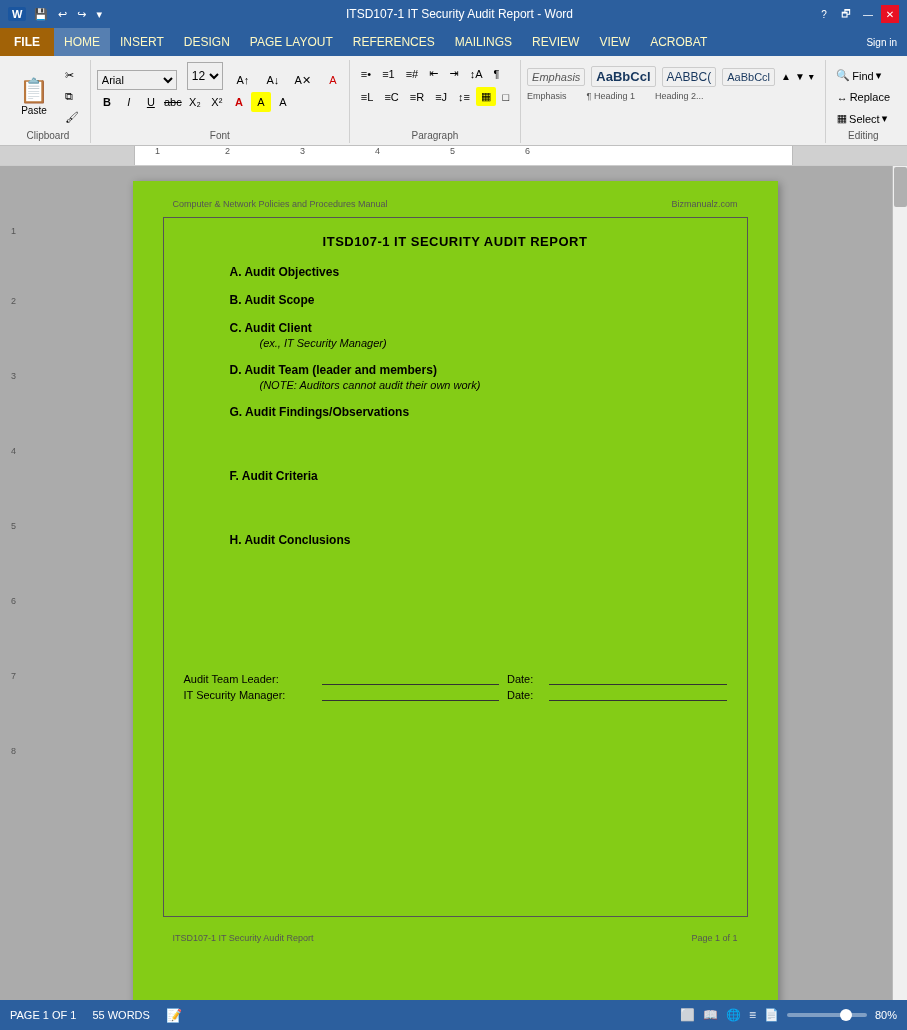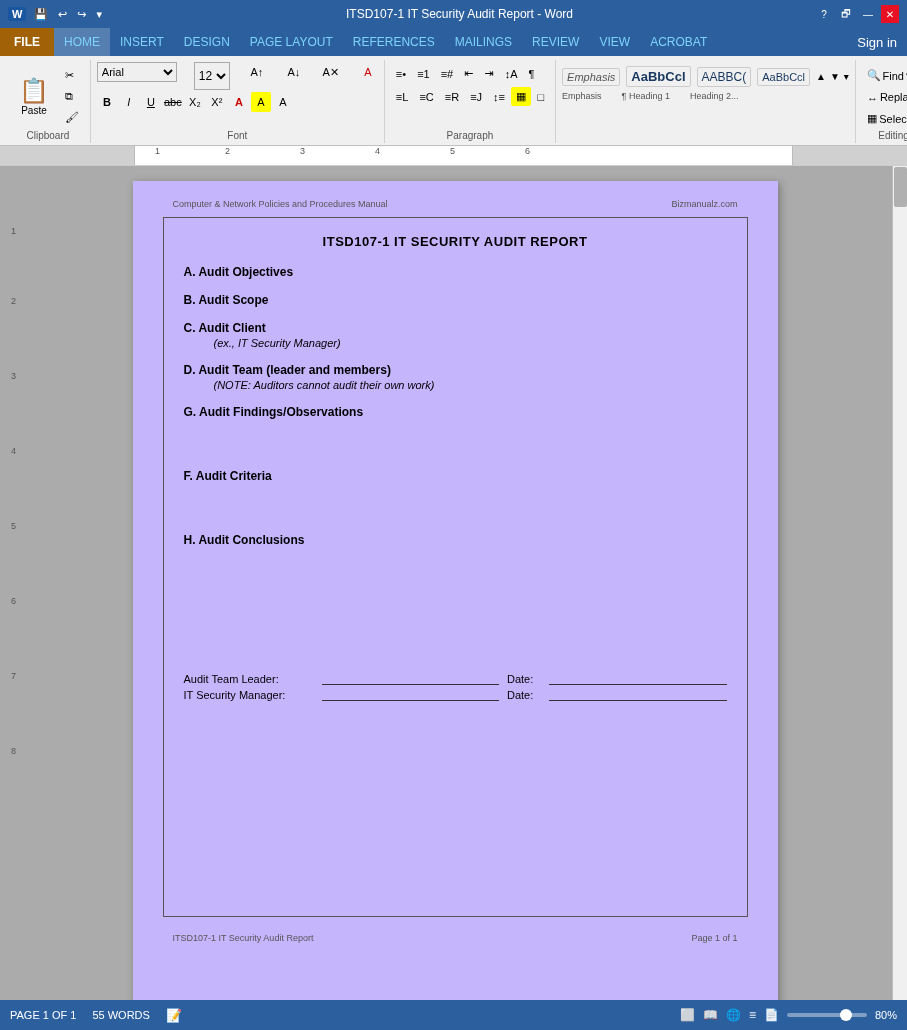--- a/index.html
+++ b/index.html
@@ -47,7 +47,7 @@
       cursor: pointer;
     }
     .menu-item {
-      color: #7dd3fc;
+      color: #fef9c3;
       padding: 5px 10px;
       font-size: 12px;
       cursor: pointer;

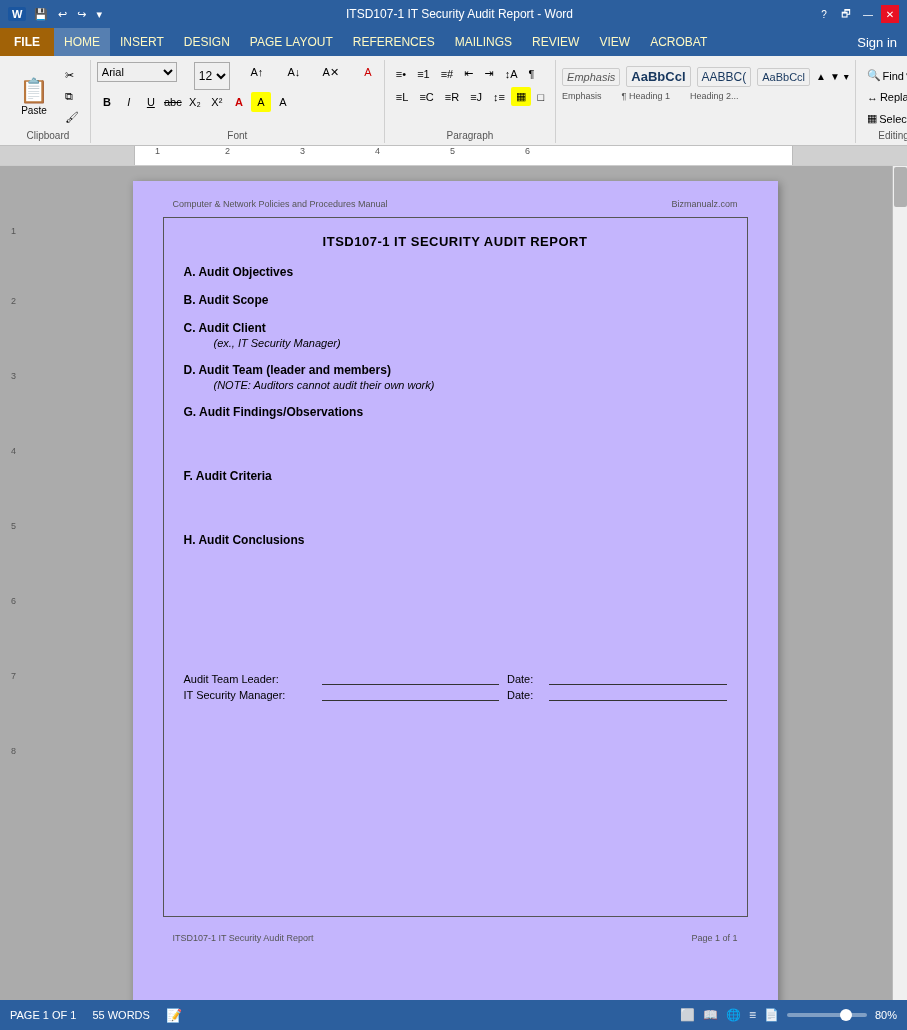--- a/index.html
+++ b/index.html
@@ -55,7 +55,7 @@
       display: flex;
       align-items: center;
     }
-    #sign-in { margin-left: auto; color: white; padding: 5px 10px; font-size: 13px; cursor: pointer; }
+    #sign-in { margin-left: auto; color: white; padding: 5px 10px; font-size: 10px; cursor: pointer; }
 
     
     #ribbon {

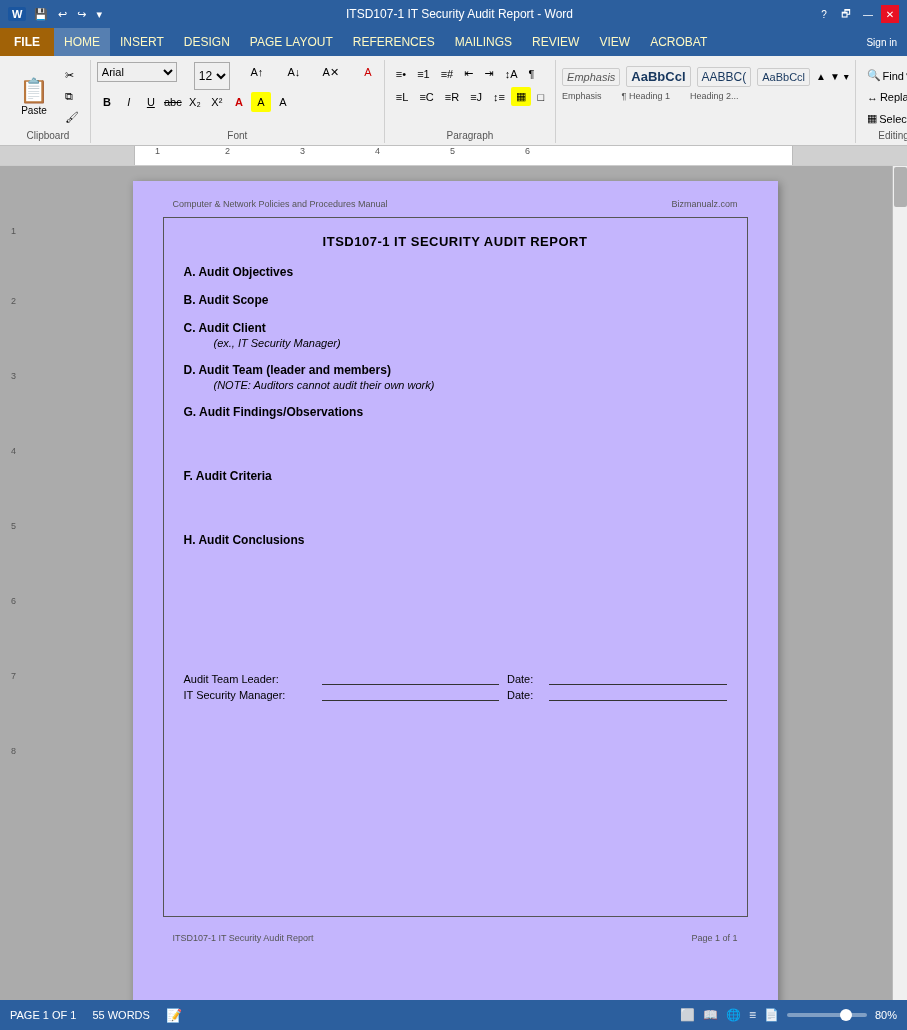--- a/index.html
+++ b/index.html
@@ -310,7 +310,7 @@
     }
     @keyframes blink { 50% { opacity: 0; } }
 
-    .ribbon-top-row { display: flex; align-items: flex-start; margin-bottom: 2px; gap: 17px; }
+    .ribbon-top-row { display: flex; align-items: flex-end; margin-bottom: 2px; gap: 10px; }
     .ribbon-font-row { display: flex; align-items: center; gap: 2px; }
   </style>
 </head>

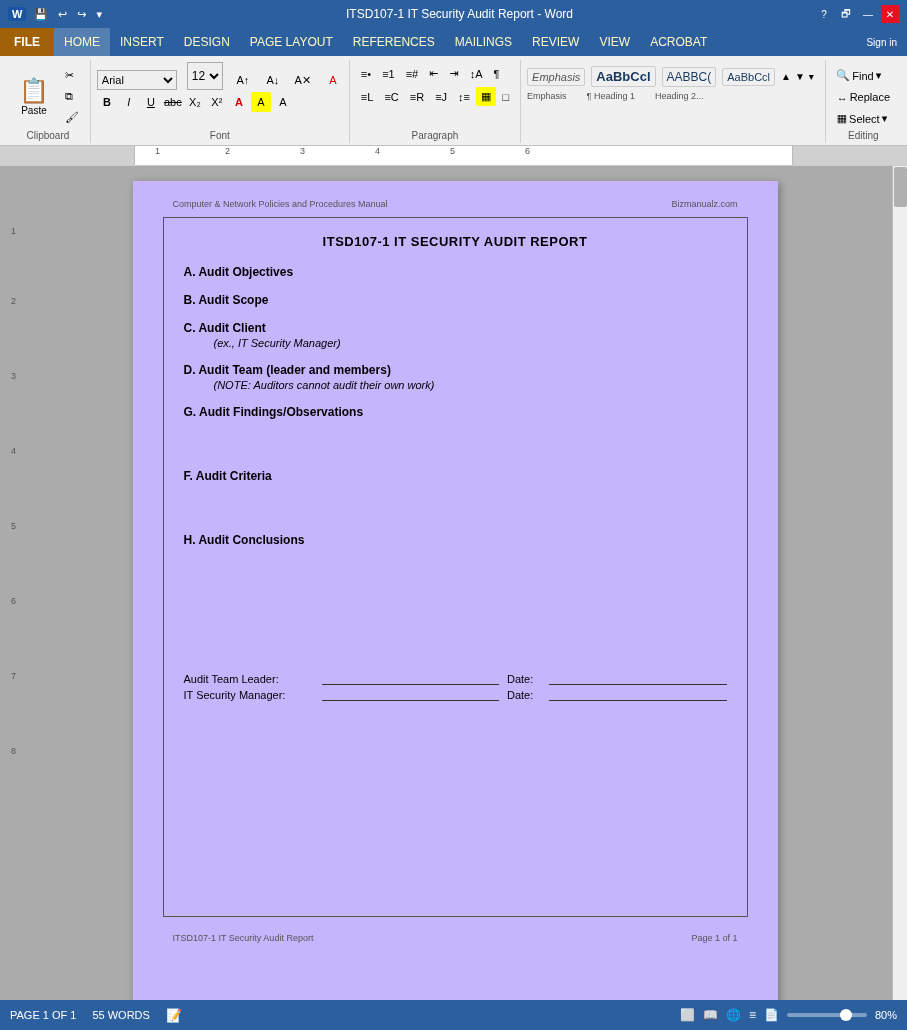--- a/index.html
+++ b/index.html
@@ -172,7 +172,7 @@
       padding: 15px 0;
     }
     #page {
-      background: #c4b5fd;
+      background: #84cc16;
       width: 645px;
       min-height: 835px;
       box-shadow: 2px 2px 8px rgba(0,0,0,0.3);

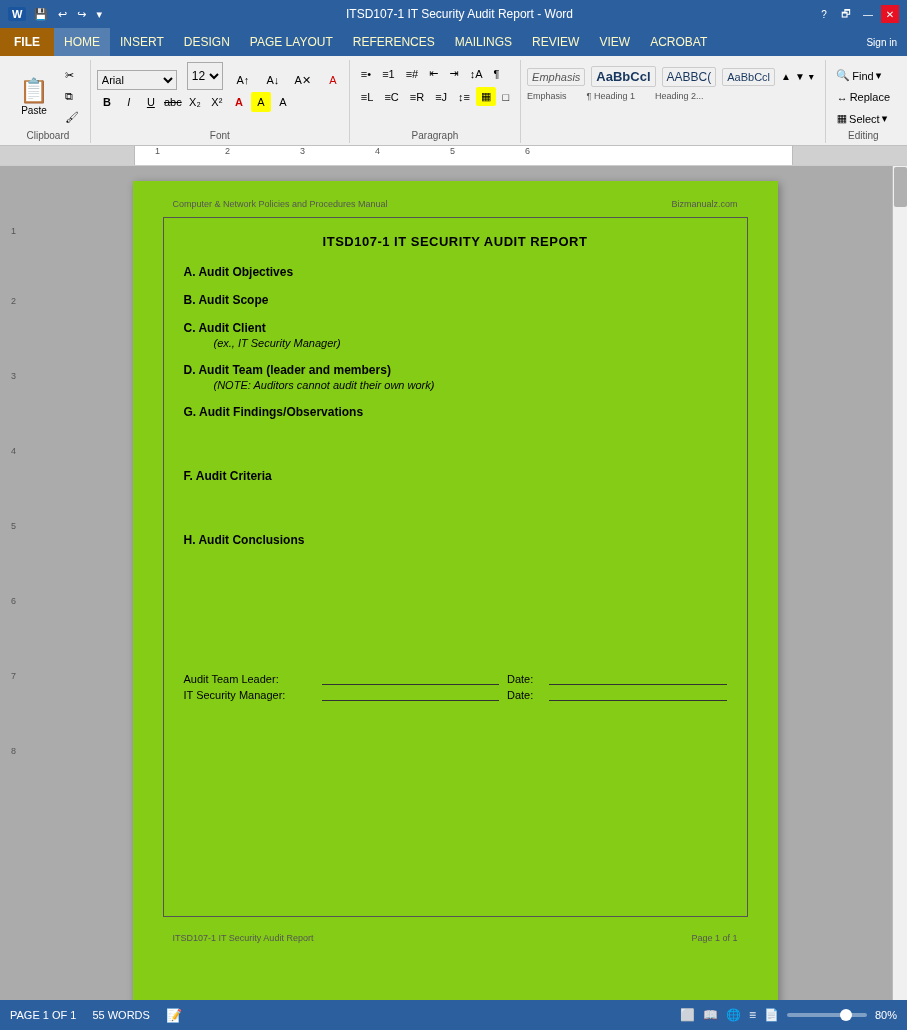--- a/index.html
+++ b/index.html
@@ -214,6 +214,7 @@
     
     .doc-section {
       margin-bottom: 14px;
+      margin-left: 46px;
     }
     .doc-section-label {
       font-weight: bold;

